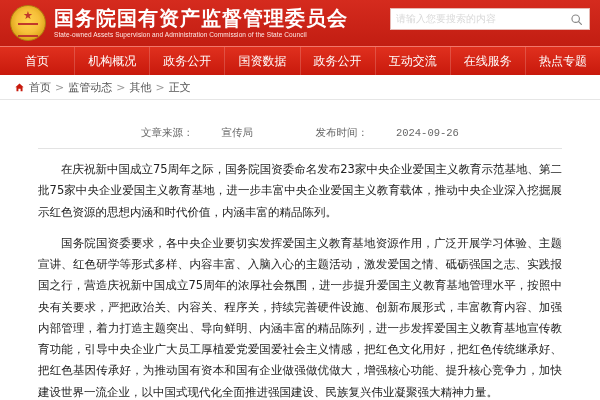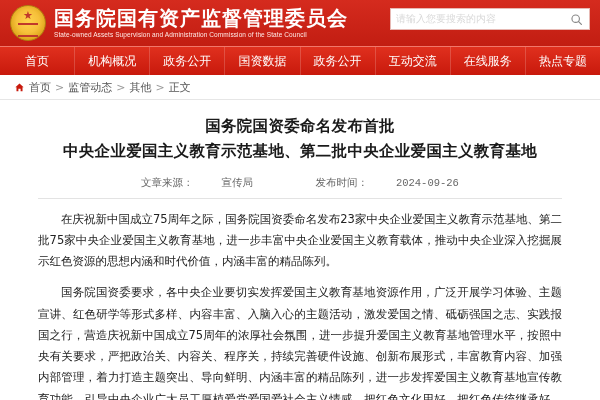--- a/index.html
+++ b/index.html
@@ -272,10 +272,6 @@
   </div>
 
   <div class="article">
-    <div class="art-title">
-      <span>国务院国资委命名发布首批</span>
-      <span class="l2">中央企业爱国主义教育示范基地、第二批中央企业爱国主义教育基地</span>
-    </div>
 
     <div class="meta">
       <span><span>文章来源：</span><span>宣传局</span></span>

